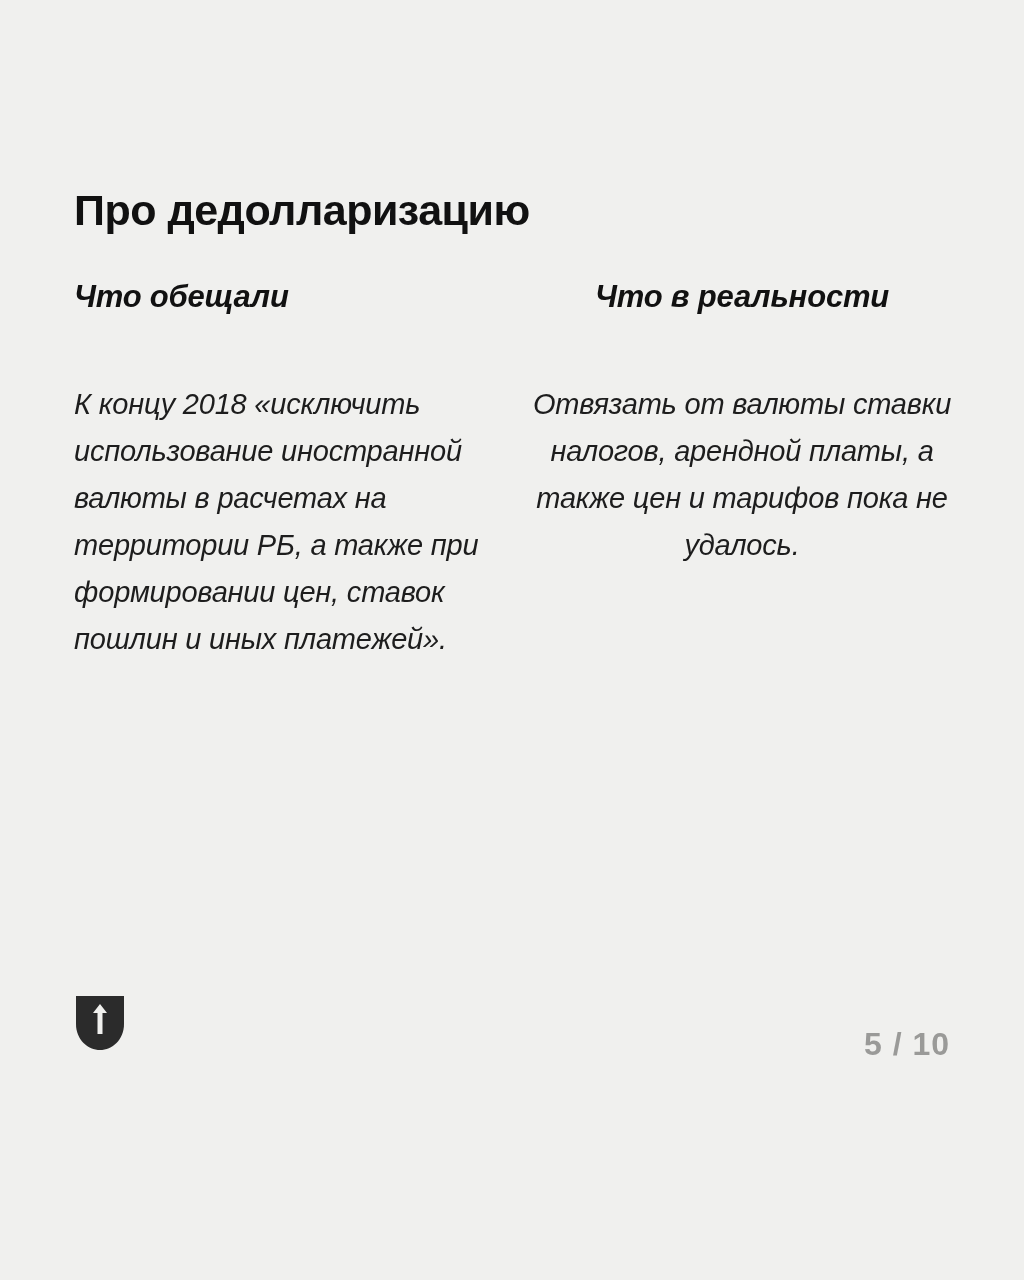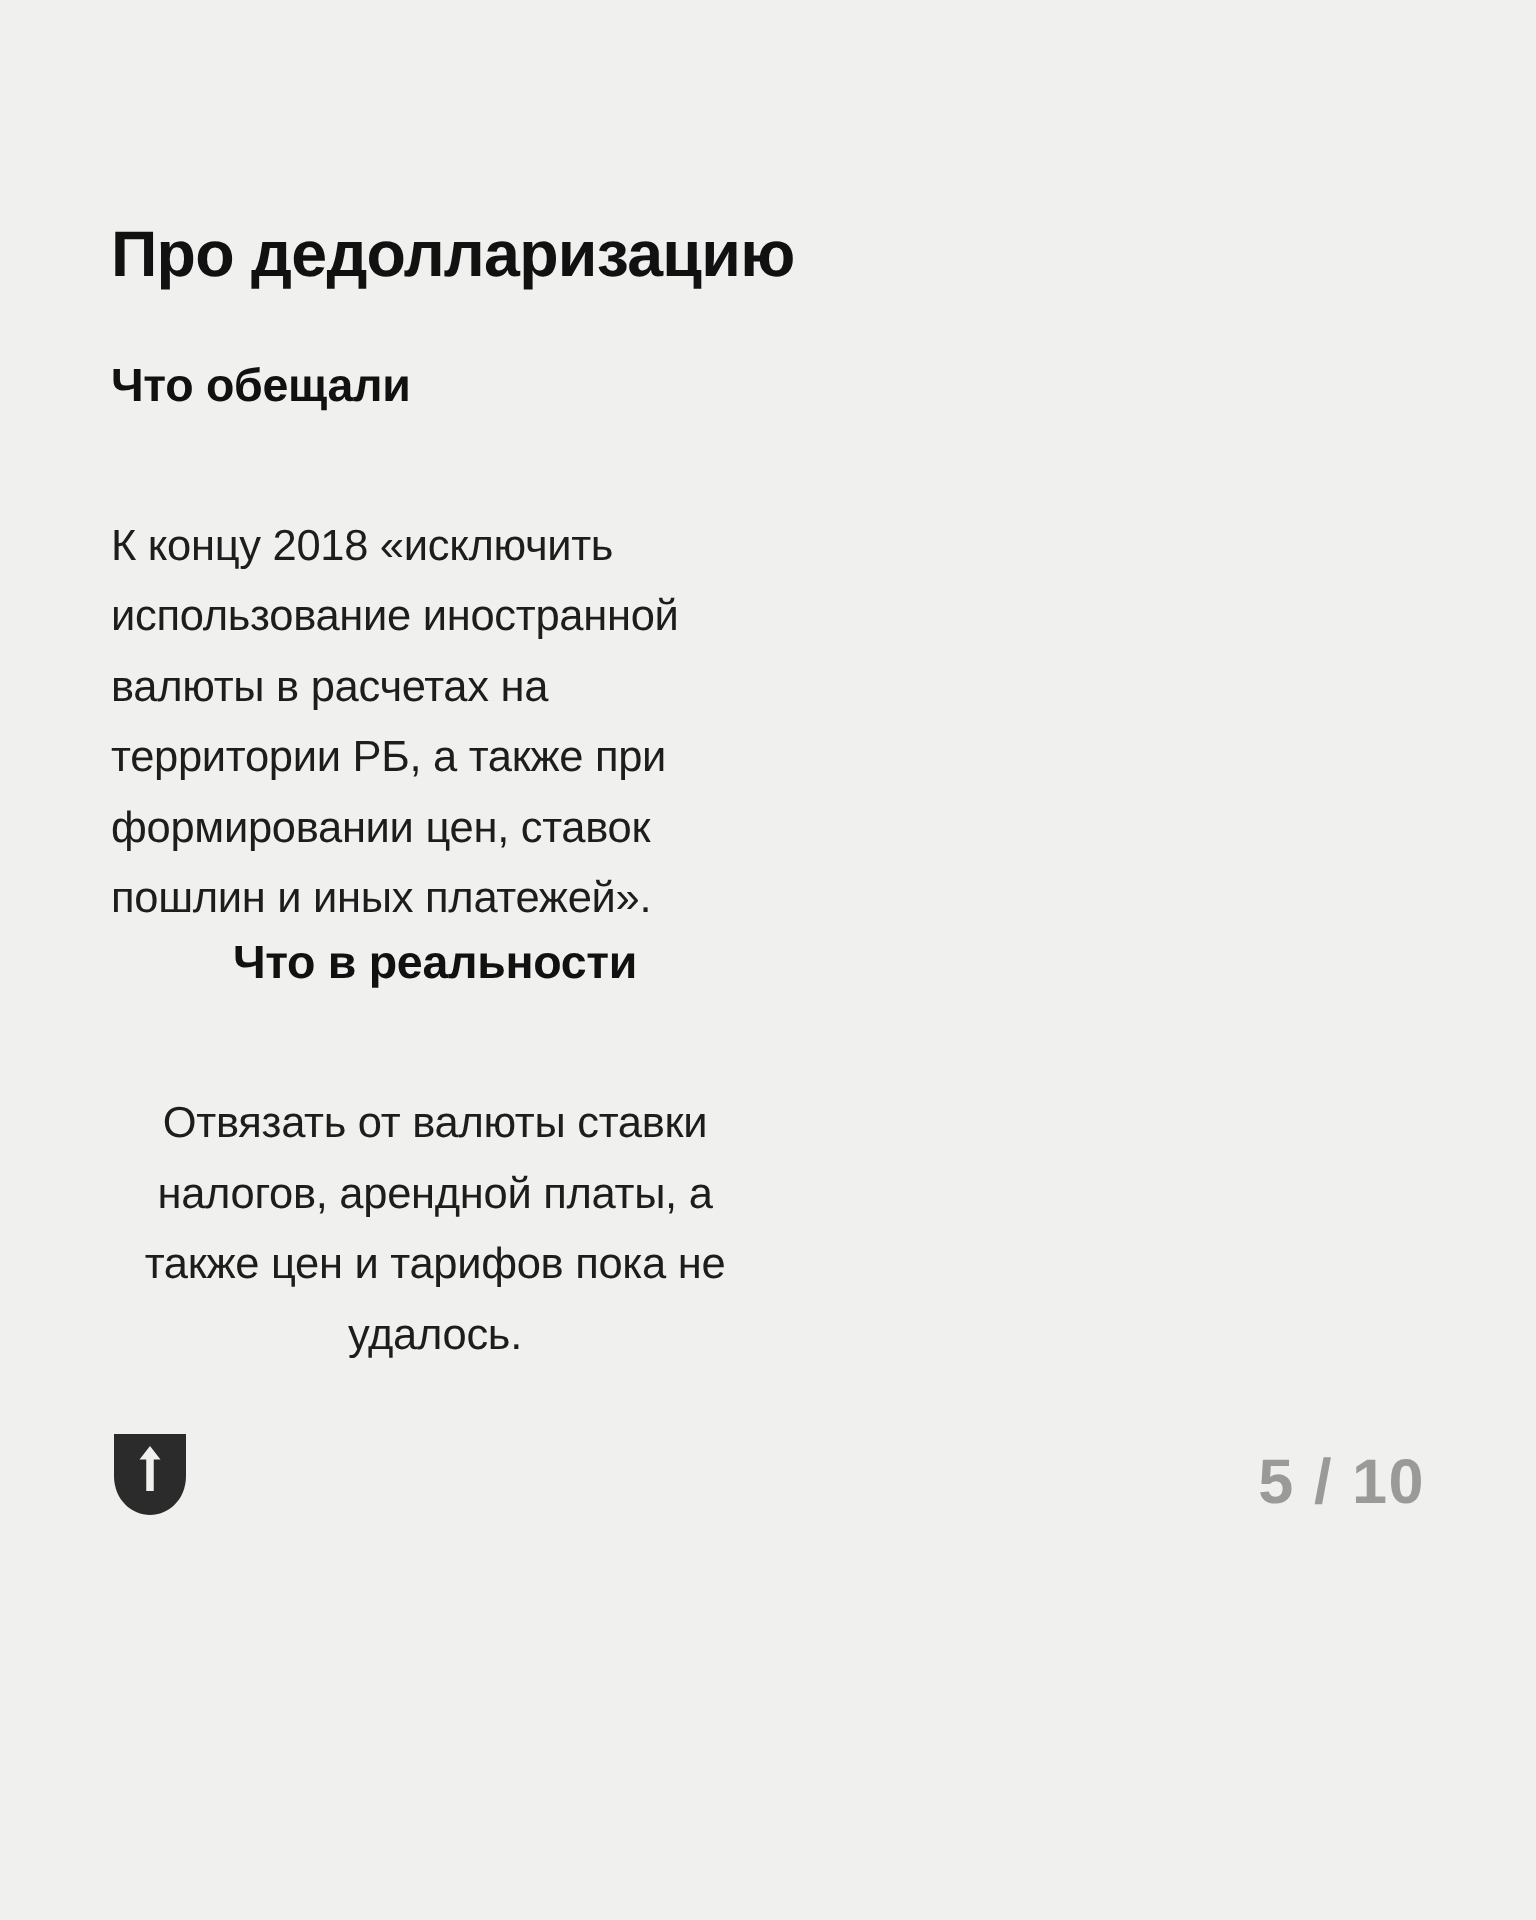--- a/index.html
+++ b/index.html
@@ -20,6 +20,7 @@
     height: 1040px;
     box-sizing: border-box;
     padding: 0;
+    margin-top: 40px;
   }
   .title {
     position: absolute;

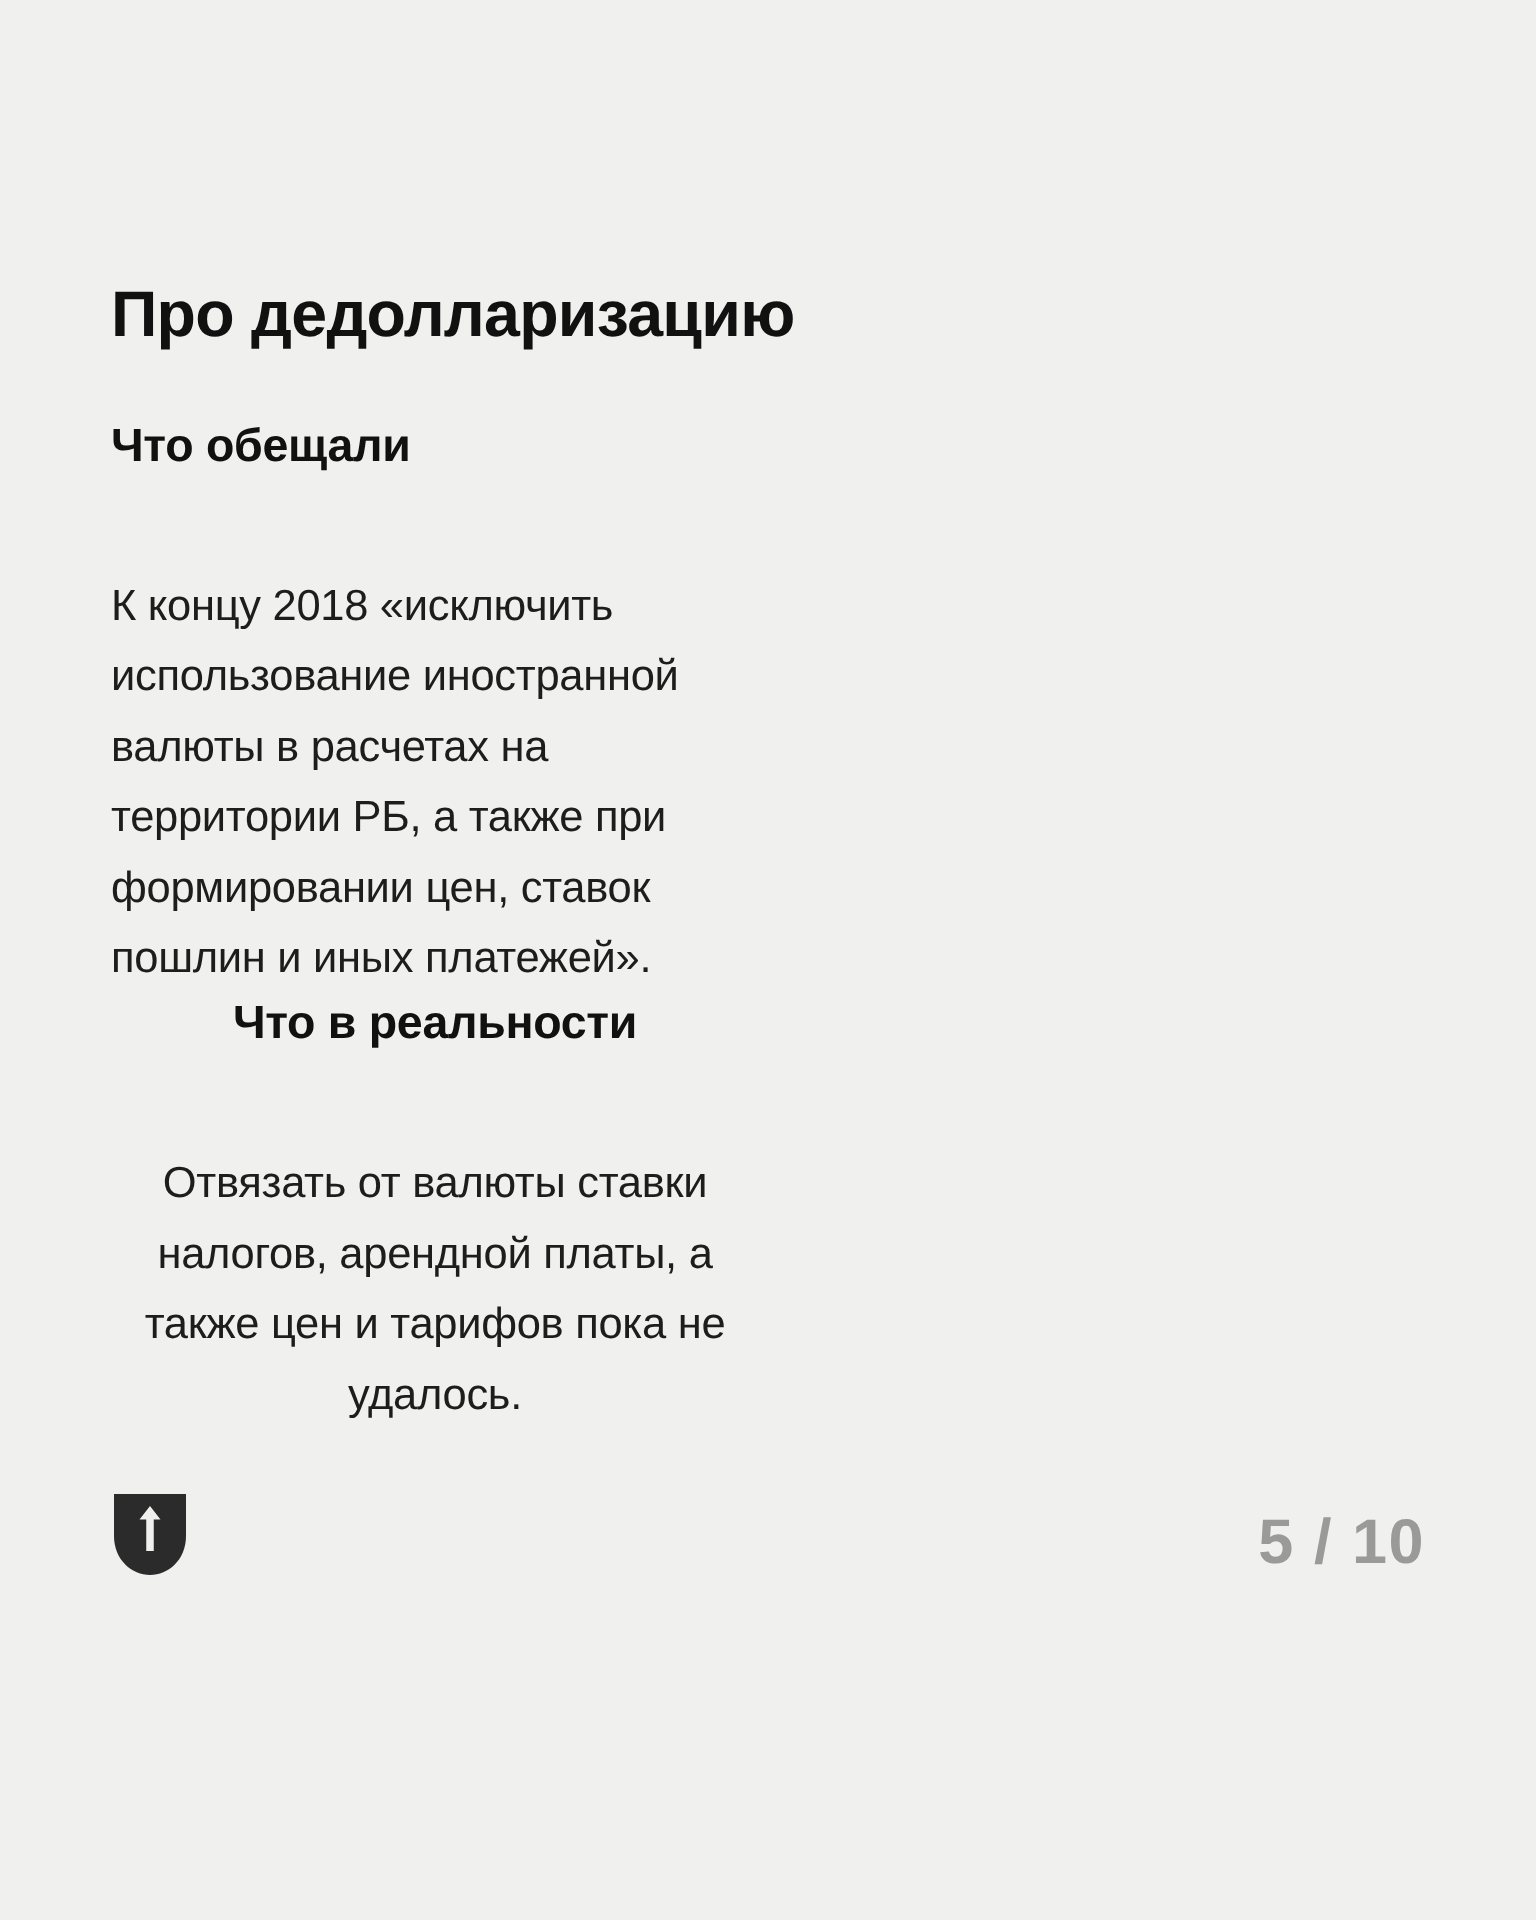--- a/index.html
+++ b/index.html
@@ -38,8 +38,9 @@
     top: 238px;
     width: 884px;
     display: flex;
-    flex-direction: column;
+    flex-direction: row;
     gap: 0px;
+    font-style: italic;
   }
   .col {
     width: 452px;

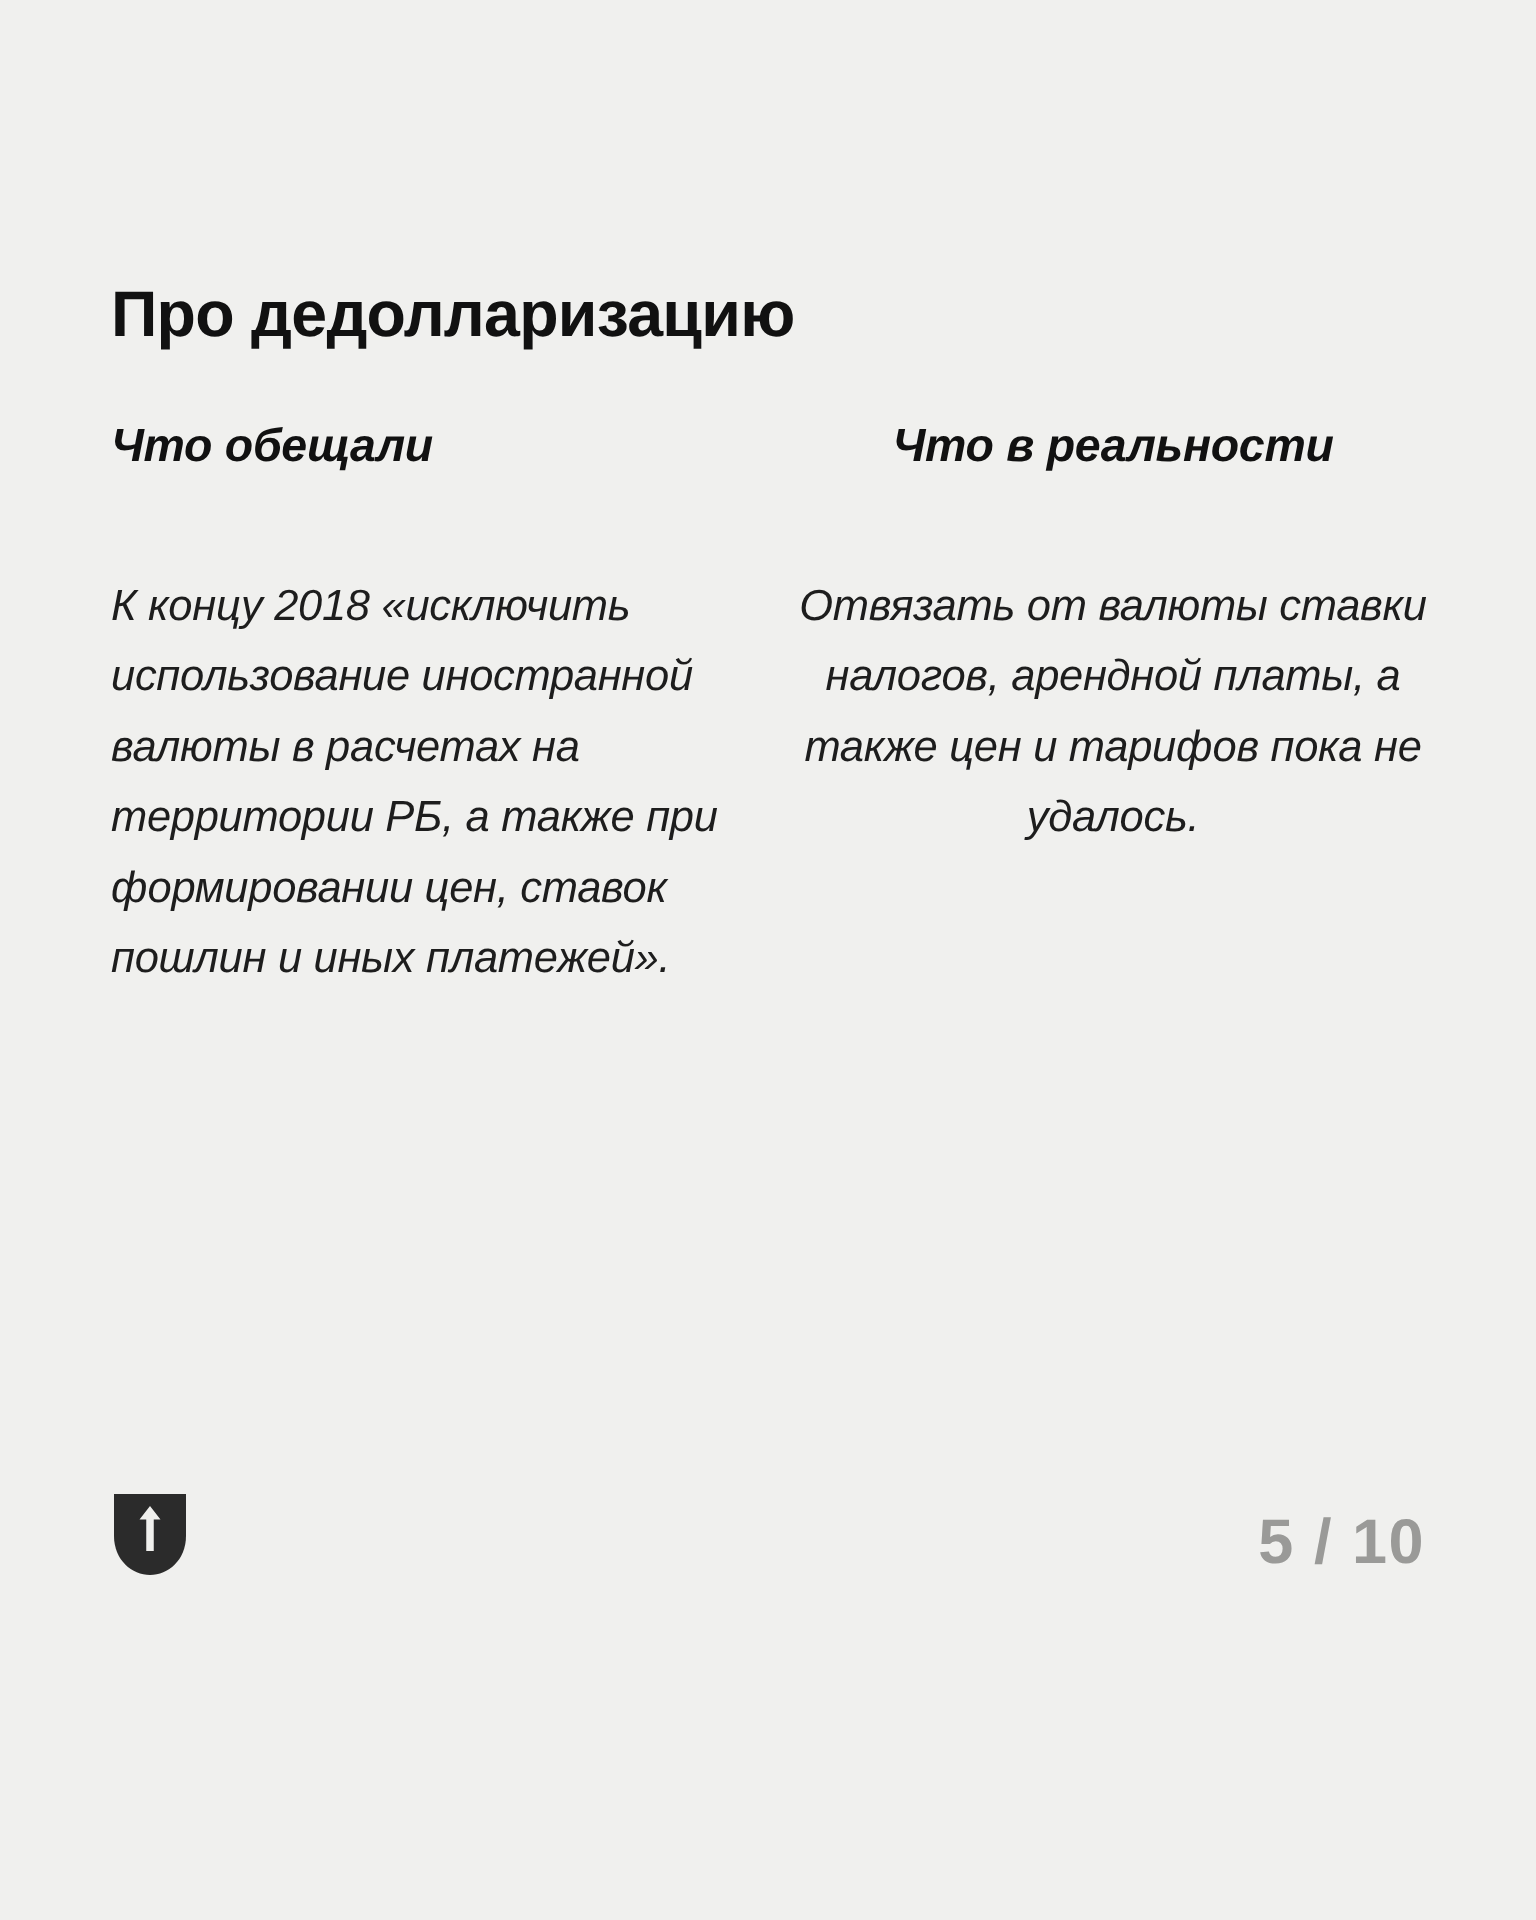--- a/index.html
+++ b/index.html
@@ -84,8 +84,8 @@
   .pager {
     position: absolute;
     right: 74px;
-    bottom: 28px;
-    font-size: 42px;
+    bottom: 17px;
+    font-size: 32px;
     font-weight: bold;
     color: #9a9a98;
     letter-spacing: 1px;

